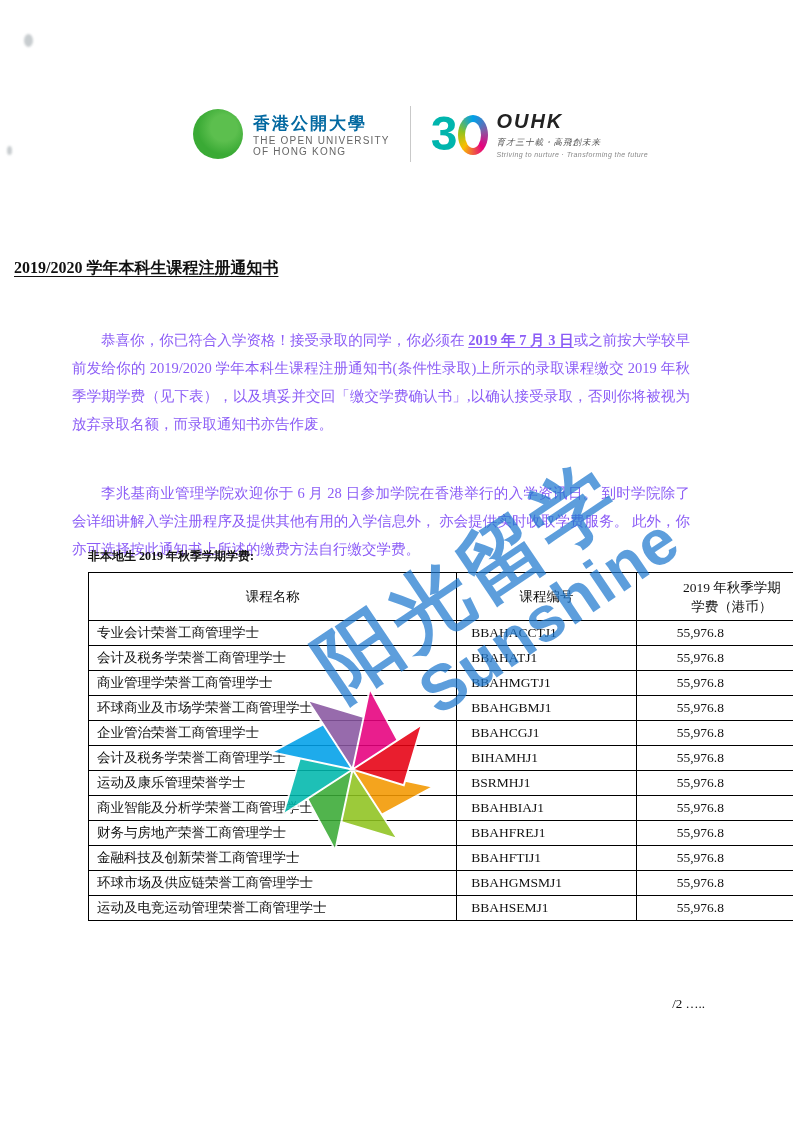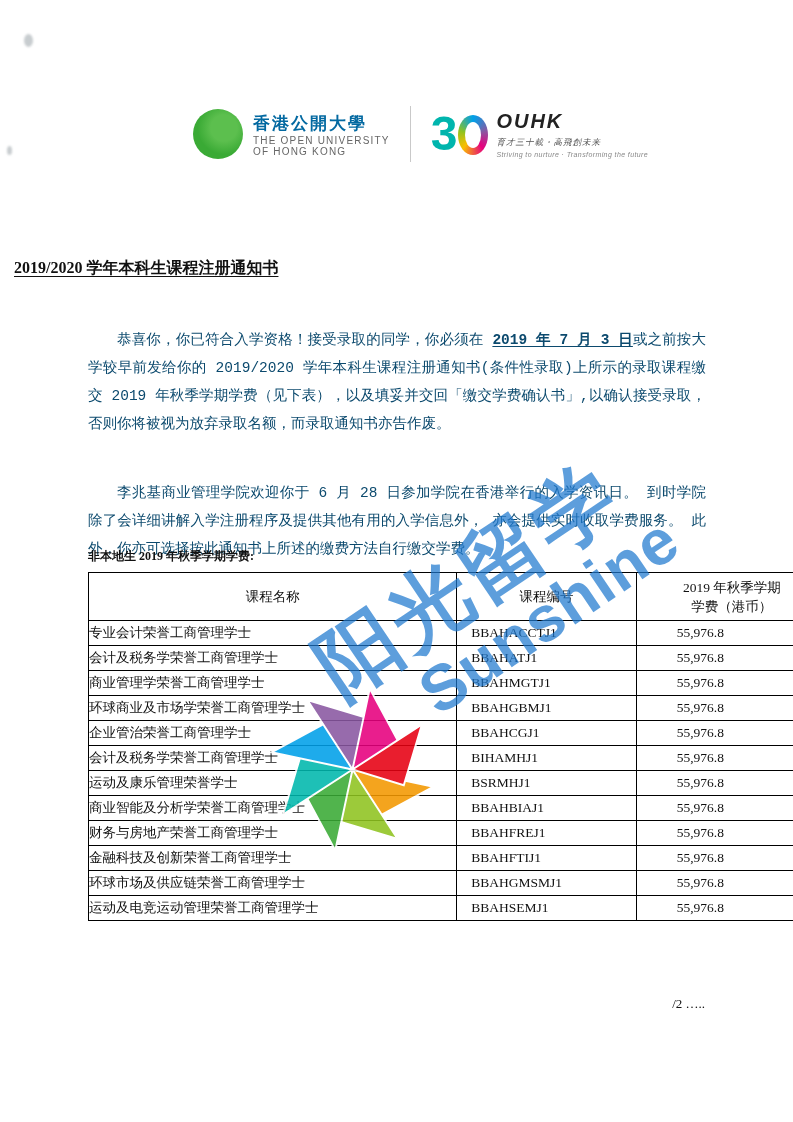--- a/index.html
+++ b/index.html
@@ -44,8 +44,8 @@
   .doc-title span { text-decoration:underline; text-underline-offset:3px; }
 
   
-  .para { position:absolute; left:88px; width:618px; font-size:14.5px; line-height:28px;
-          text-align:justify; text-indent:2em; color:#0c4a6e;font-family:Liberation Mono, monospace; }
+  .para { position:absolute; left:72px; width:618px; font-size:14.5px; line-height:28px;
+          text-align:justify; text-indent:2em; color:#8b5cf6; }
   .para-1 { top:326px; }
   .para-2 { top:444px;margin-top:35px; }
   .bold-underline { font-weight:bold; text-decoration:underline; text-underline-offset:2px; }

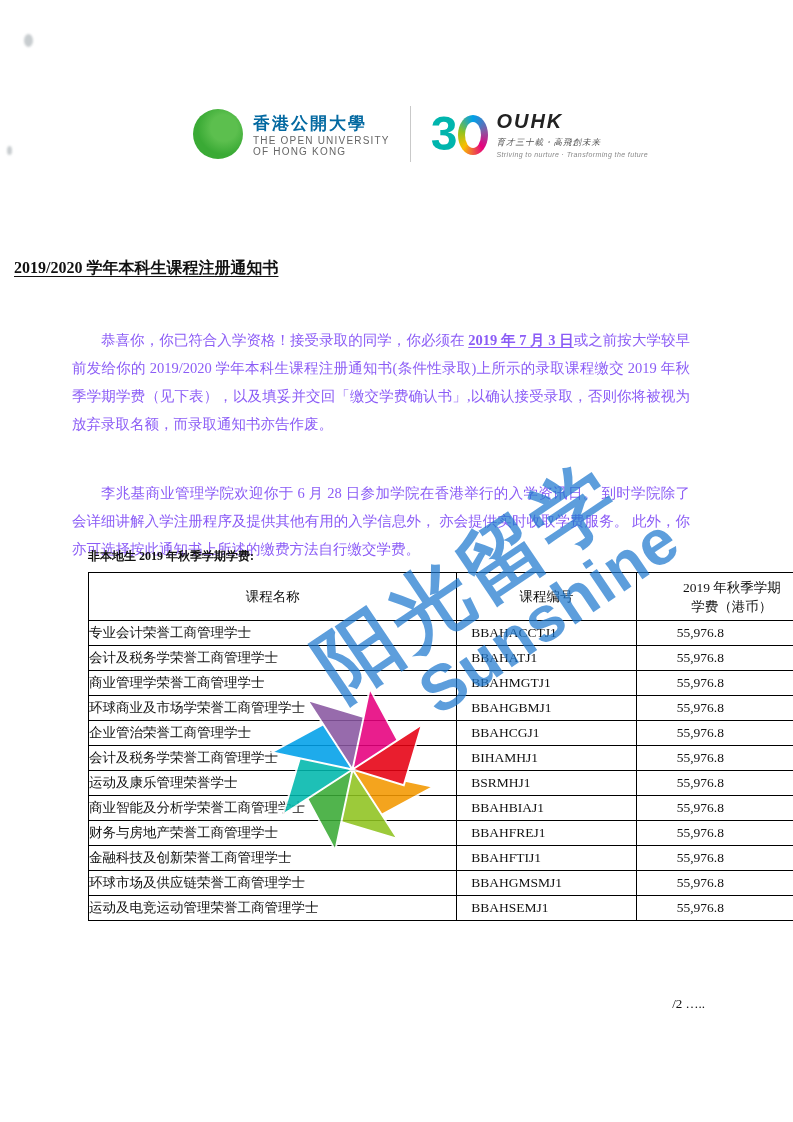--- a/index.html
+++ b/index.html
@@ -57,7 +57,7 @@
   table.fees th, table.fees td { border:1px solid #000; vertical-align:middle; }
   table.fees th { height:48px; font-weight:normal; text-align:center; line-height:19px; }
   table.fees td { height:25px; }
-  td.c-name { text-align:left; }
+  td.c-name { text-align:left; padding-left:8px; }
   td.c-code { text-align:left; padding-left:14px; font-family:"Liberation Serif",serif; }
   td.c-fee  { text-align:left; padding-left:40px; font-family:"Liberation Serif",serif; }
 

